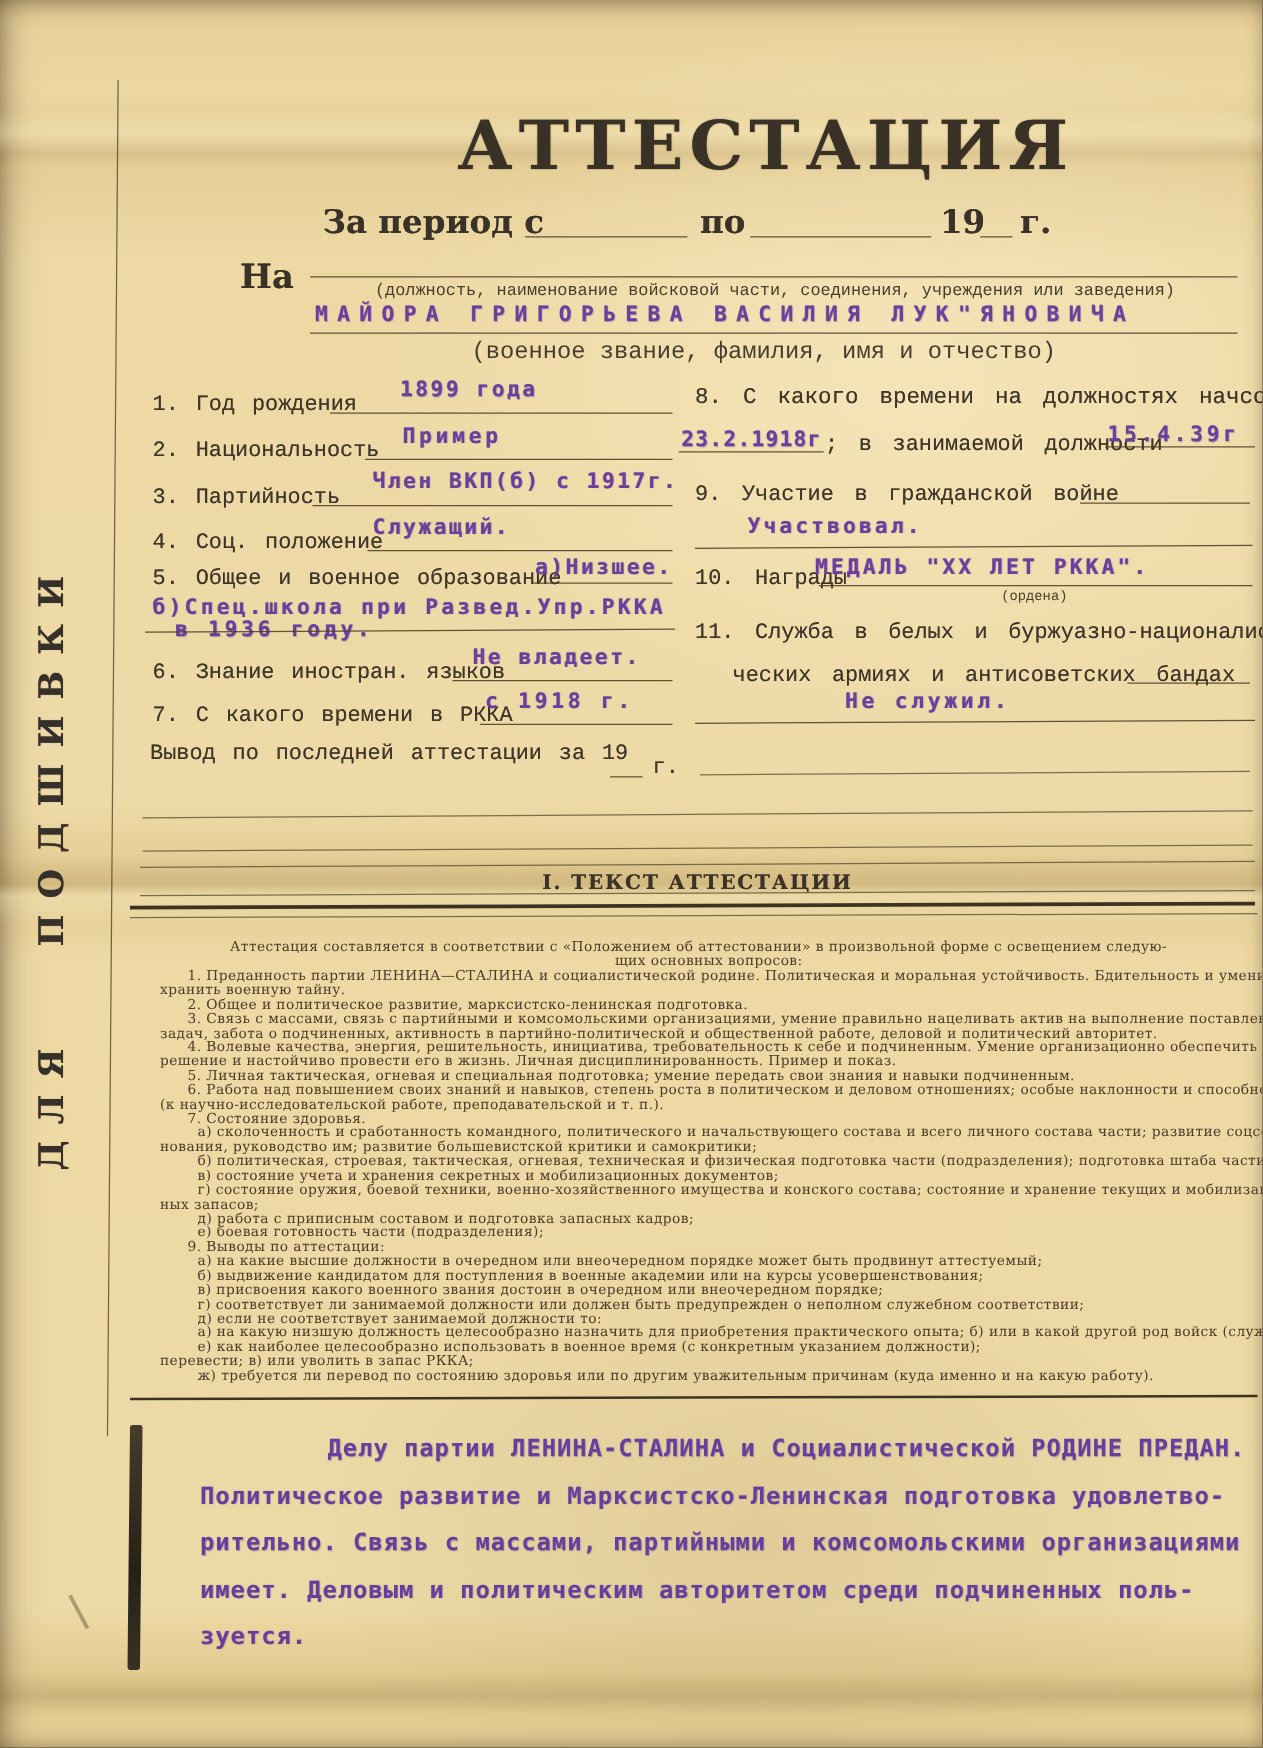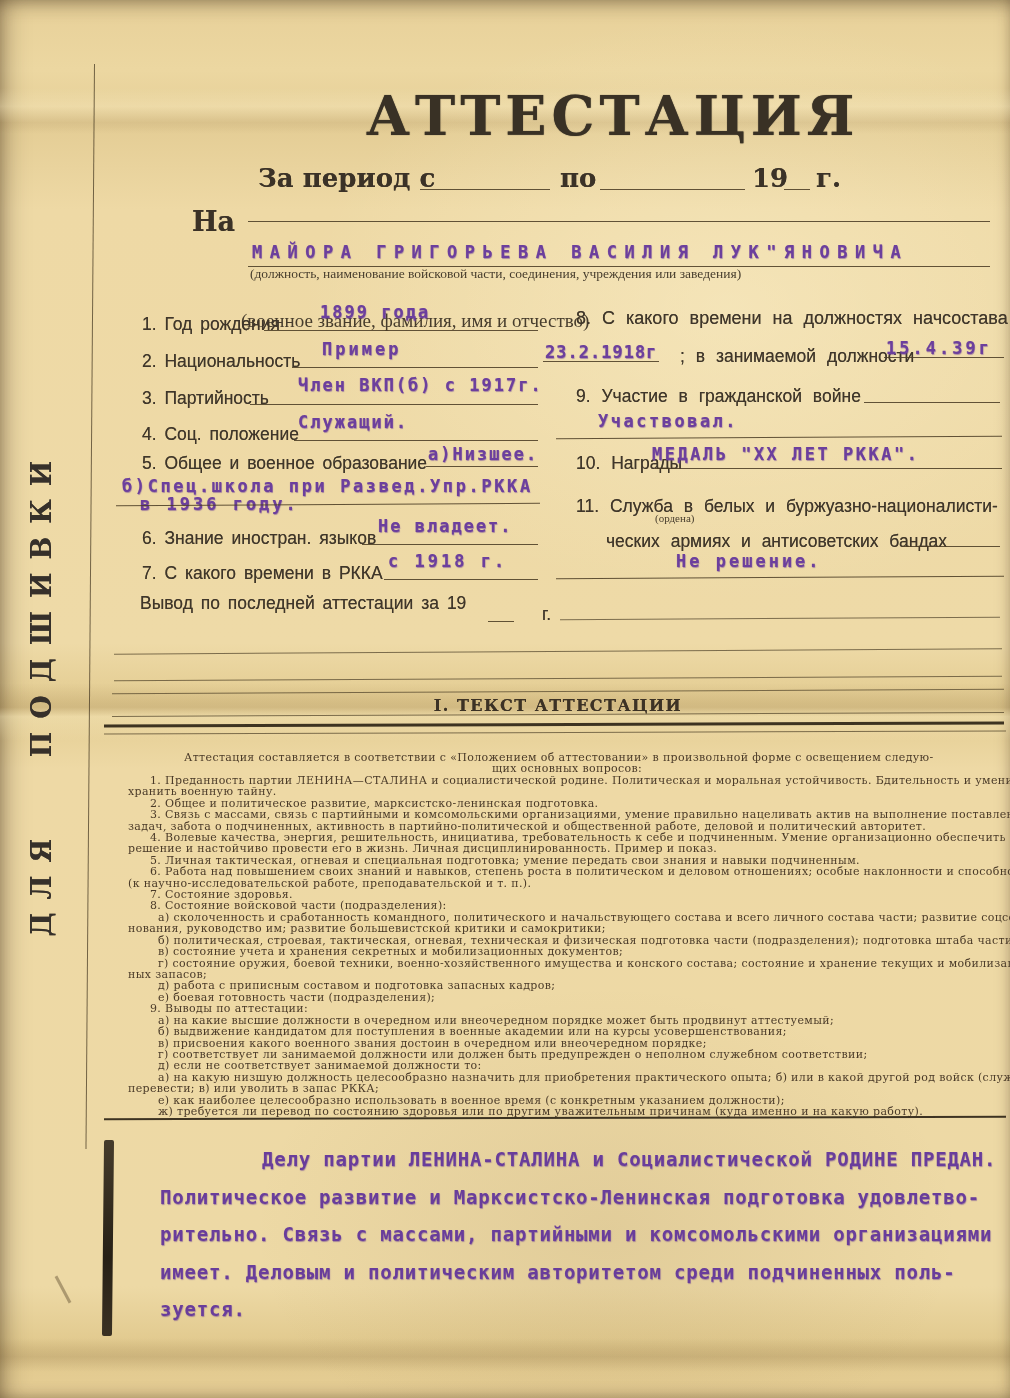--- a/index.html
+++ b/index.html
@@ -20,7 +20,7 @@
   .lbl{position:absolute;font-family:Liberation Sans, sans-serif;color:#3f362a;font-size:17.5px;white-space:nowrap;text-shadow:0 0 .4px rgba(63,54,42,.7);margin-left:20px;}
   .lbl.r{word-spacing:6px;}
   .lbl.l{word-spacing:3px;}
-  .cap{position:absolute;font-family:Liberation Serif, serif;color:#473d2d;text-align:left;white-space:nowrap;margin-top:40px;}
+  .cap{position:absolute;font-family:Liberation Mono, monospace;color:#473d2d;text-align:center;white-space:nowrap;}
   .typed{position:absolute;font-family:"DejaVu Sans Mono","Liberation Mono",monospace;font-weight:bold;color:#6c3f9d;letter-spacing:2px;font-size:17px;white-space:nowrap;text-shadow:.5px .5px .8px rgba(104,60,152,.5), -0.3px 0 .5px rgba(104,60,152,.35);}
   .rule{position:absolute;height:0;border-bottom:1.6px solid rgba(76,62,38,.88);}
   .rule.thin{border-bottom-width:1.2px;border-bottom-color:rgba(76,62,38,.7);}

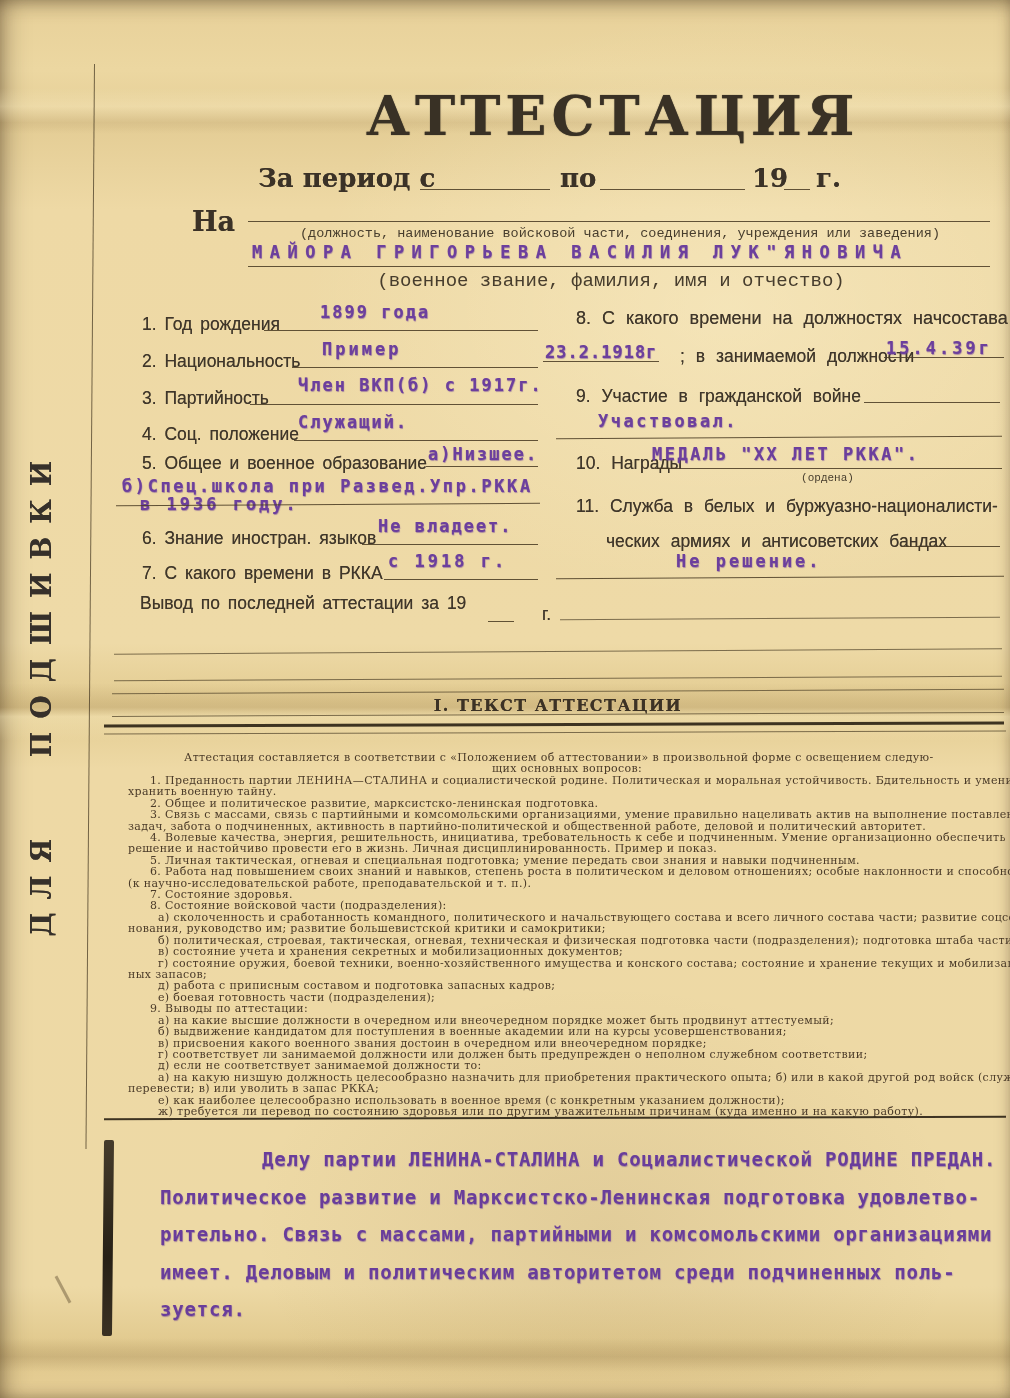--- a/index.html
+++ b/index.html
@@ -17,7 +17,7 @@
                inset 0 -10px 16px -10px rgba(55,38,18,.3);
   }
   .abs{position:absolute;}
-  .lbl{position:absolute;font-family:Liberation Sans, sans-serif;color:#3f362a;font-size:17.5px;white-space:nowrap;text-shadow:0 0 .4px rgba(63,54,42,.7);margin-left:20px;}
+  .lbl{position:absolute;font-family:Liberation Mono, monospace;color:#3f362a;font-size:17.5px;white-space:nowrap;text-shadow:0 0 .4px rgba(63,54,42,.7);}
   .lbl.r{word-spacing:6px;}
   .lbl.l{word-spacing:3px;}
   .cap{position:absolute;font-family:Liberation Mono, monospace;color:#473d2d;text-align:center;white-space:nowrap;}

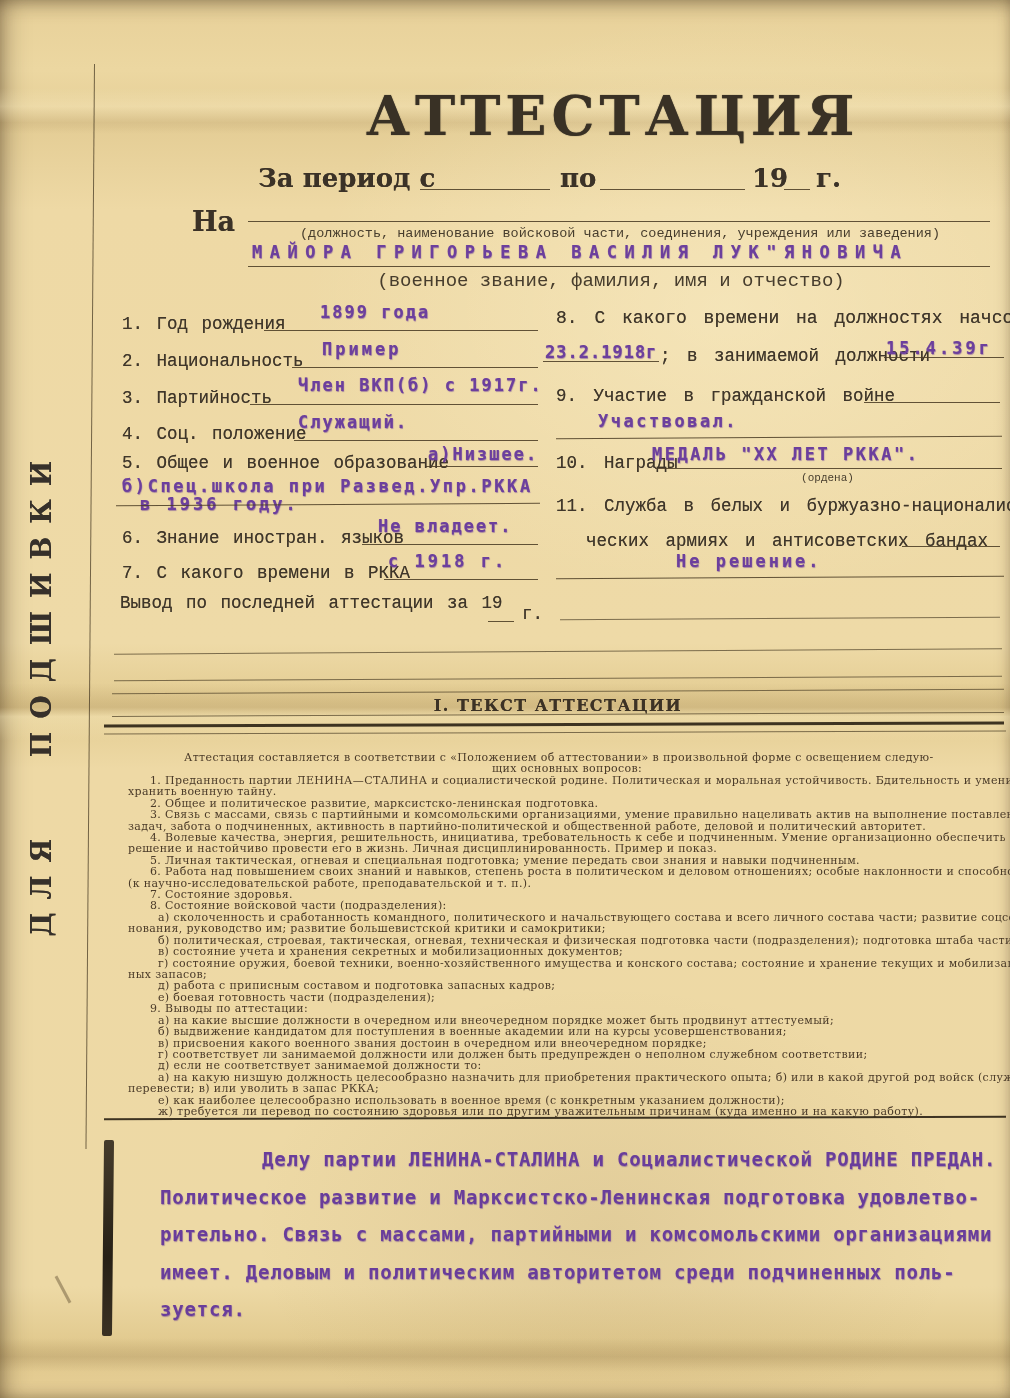--- a/index.html
+++ b/index.html
@@ -130,7 +130,7 @@
   <div class="lbl r" style="left:556px;top:496px;">11. Служба в белых и буржуазно-националисти-</div>
   <div class="lbl r" style="left:586px;top:531px;">ческих армиях и антисоветских бандах</div>
   <div class="rule" style="left:902px;top:546px;width:98px;"></div>
-  <div class="typed" style="left:676px;top:551px;letter-spacing:3px;">Не решение.</div>
+  <div class="typed" style="left:676px;top:551px;letter-spacing:3px;">Не служил.</div>
   <div class="rule" style="left:556px;top:577px;width:448px;transform:rotate(-.3deg);"></div>
 
   <div class="lbl l" style="left:120px;top:593px;">Вывод по последней аттестации за 19</div>

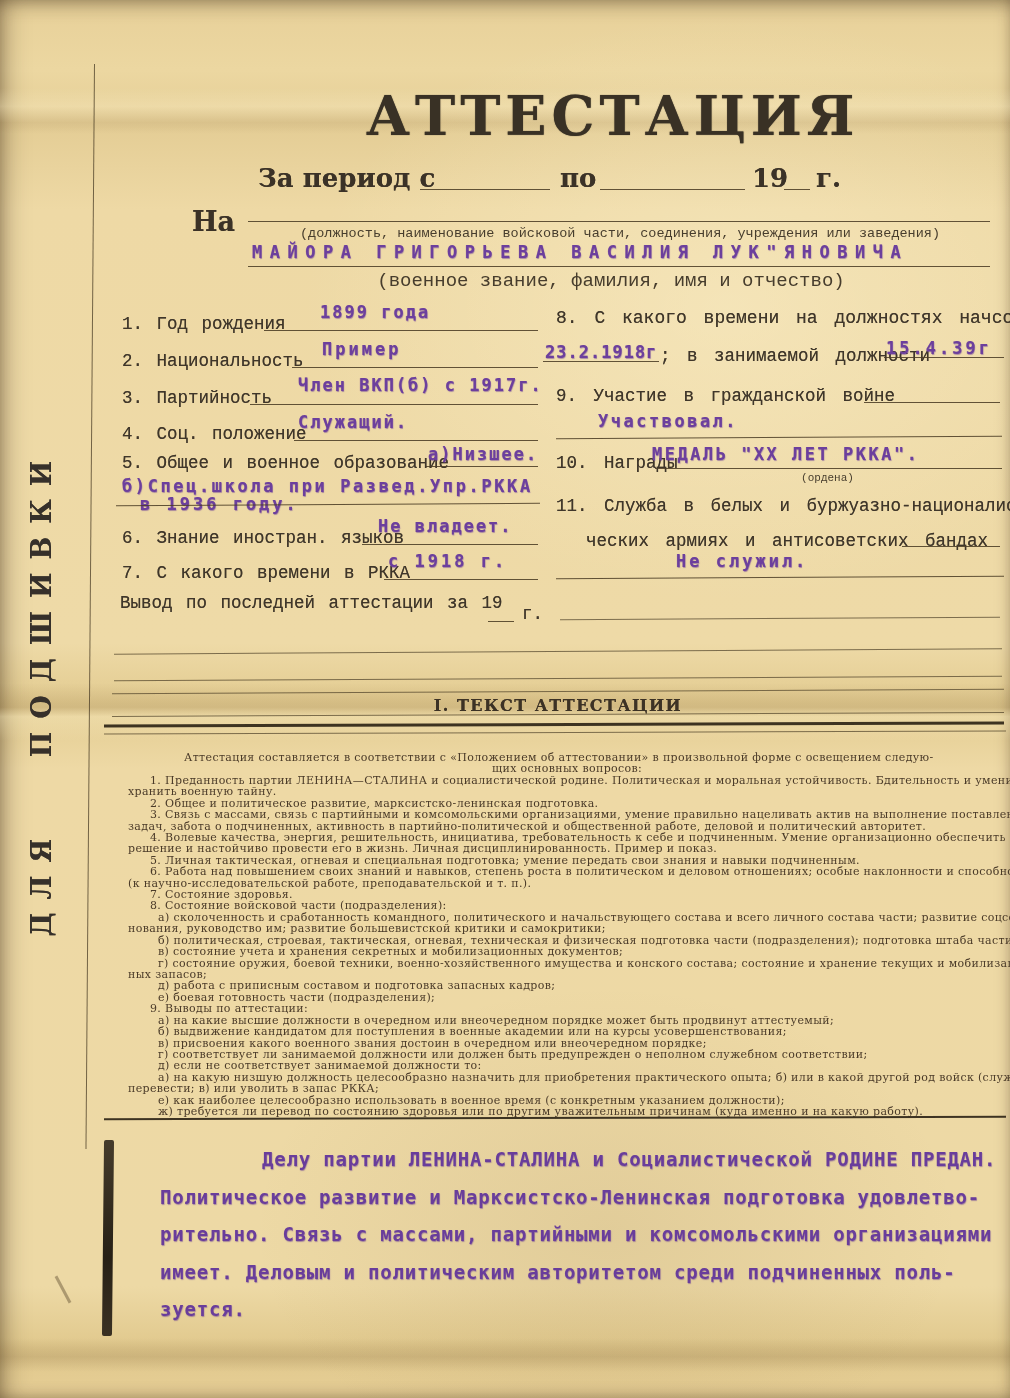--- a/index.html
+++ b/index.html
@@ -161,7 +161,6 @@
         <div class="ln i-p">6. Работа над повышением своих знаний и навыков, степень роста в политическом и деловом отношениях; особые наклонности и способности</div>
         <div class="ln i-c">(к научно-исследовательской работе, преподавательской и т. п.).</div>
         <div class="ln i-p">7. Состояние здоровья.</div>
-        <div class="ln i-p">8. Состояние войсковой части (подразделения):</div>
         <div class="ln i-s">а) сколоченность и сработанность командного, политического и начальствующего состава и всего личного состава части; развитие соцсорев-</div>
         <div class="ln i-c">нования, руководство им; развитие большевистской критики и самокритики;</div>
         <div class="ln i-s">б) политическая, строевая, тактическая, огневая, техническая и физическая подготовка части (подразделения); подготовка штаба части;</div>

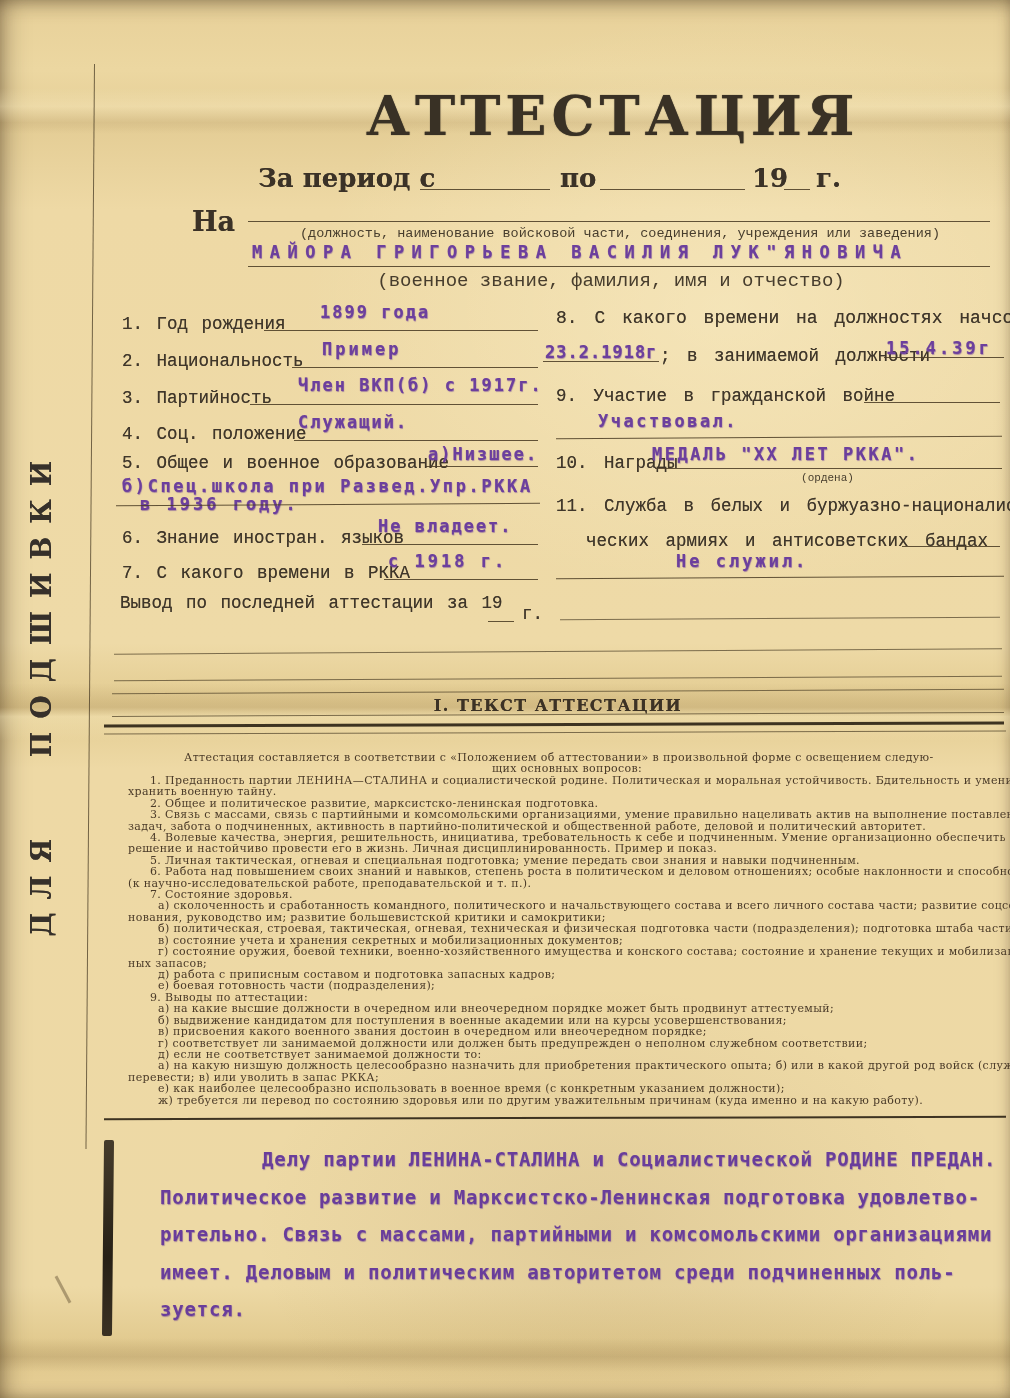--- a/index.html
+++ b/index.html
@@ -176,8 +176,8 @@
         <div class="ln i-s">г) соответствует ли занимаемой должности или должен быть предупрежден о неполном служебном соответствии;</div>
         <div class="ln i-s">д) если не соответствует занимаемой должности то:</div>
         <div class="ln i-s">а) на какую низшую должность целесообразно назначить для приобретения практического опыта; б) или в какой другой род войск (службе)</div>
+        <div class="ln i-s">е) как наиболее целесообразно использовать в военное время (с конкретным указанием должности);</div>
         <div class="ln i-c">перевести; в) или уволить в запас РККА;</div>
-        <div class="ln i-s">е) как наиболее целесообразно использовать в военное время (с конкретным указанием должности);</div>
         <div class="ln i-s">ж) требуется ли перевод по состоянию здоровья или по другим уважительным причинам (куда именно и на какую работу).</div>
       </div>
   </div>

